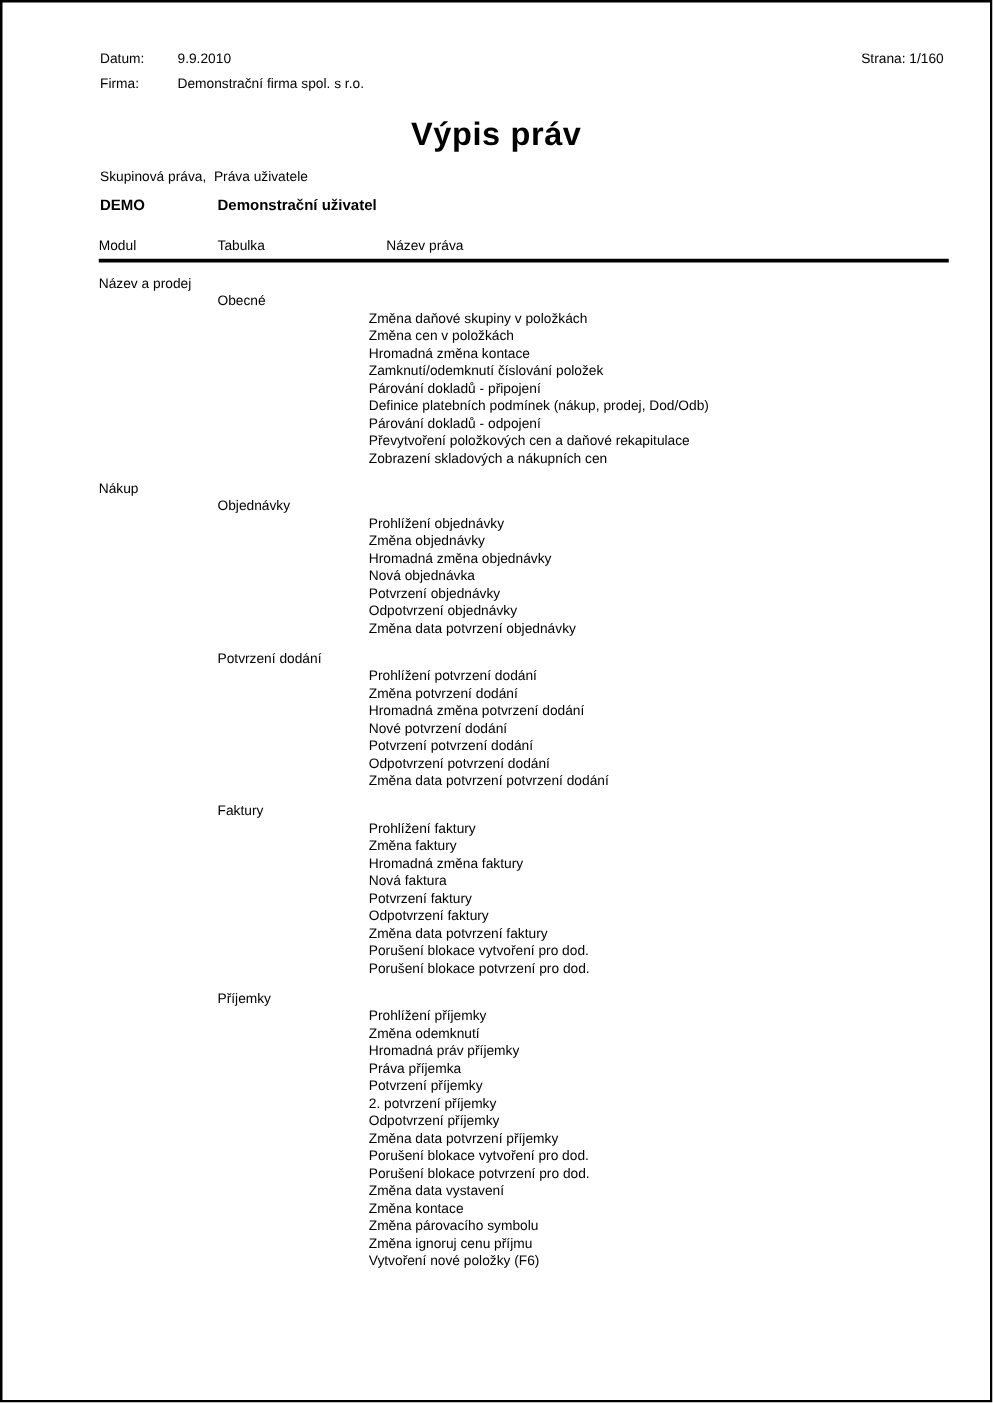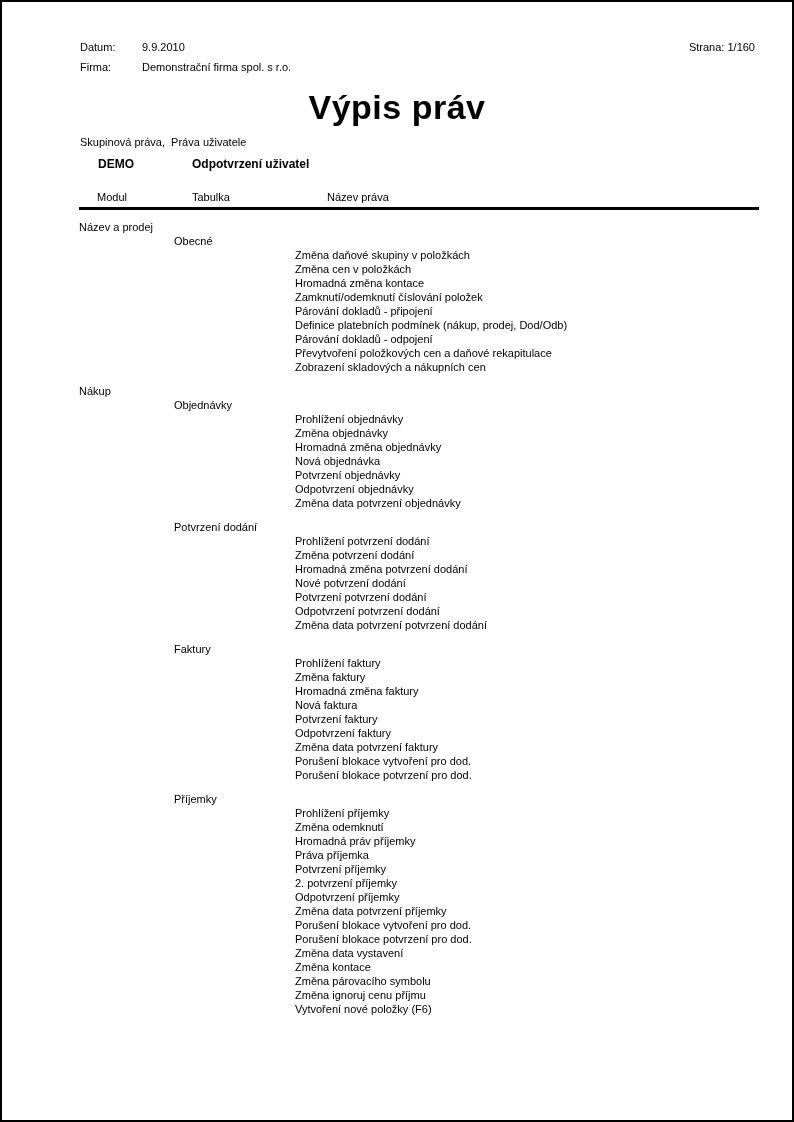--- a/index.html
+++ b/index.html
@@ -19,7 +19,6 @@
     overflow: hidden;
     font-size: 11px;
     line-height: 14px;
-    padding-left: 18px;
   }
   .hdr-line { position: absolute; left: 0; width: 100%; }
   .hdr-label { position: absolute; left: 78px; }

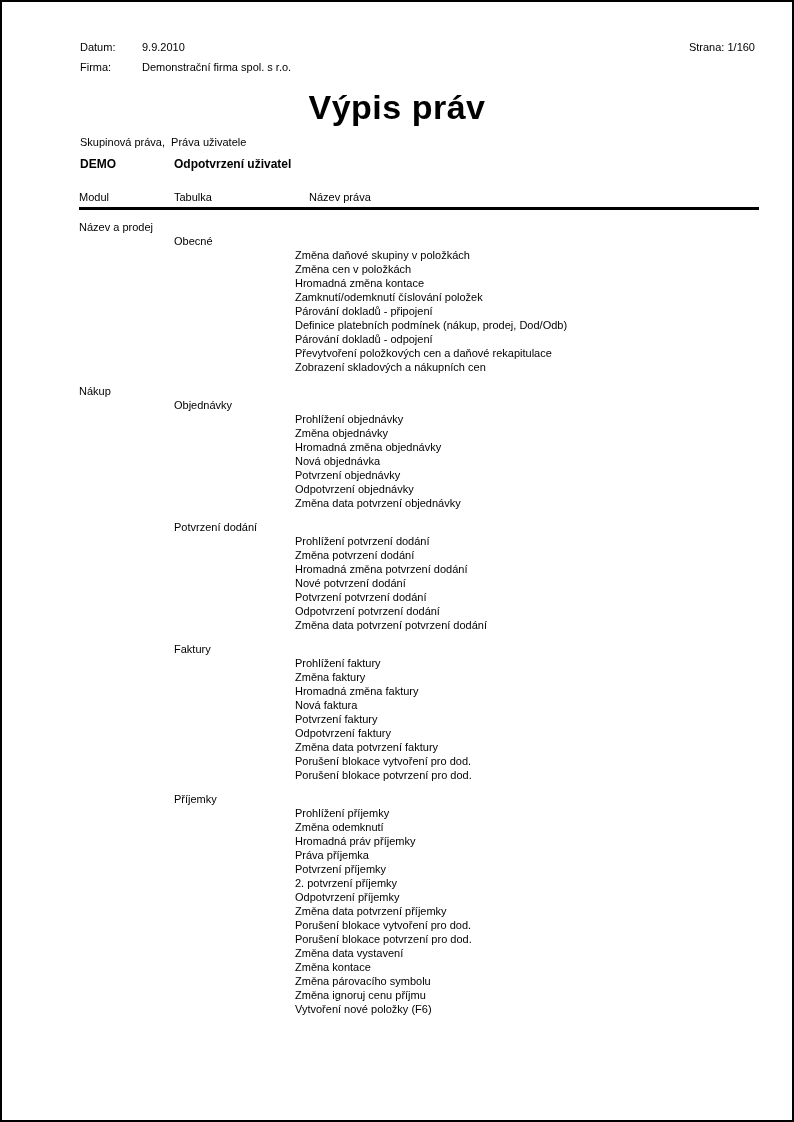--- a/index.html
+++ b/index.html
@@ -32,7 +32,7 @@
     left: 0;
     width: 100%;
     text-align: center;
-    font-size: 34px;
+    font-size: 26px;
     line-height: 30px;
     font-weight: bold;
     letter-spacing: 0.5px;

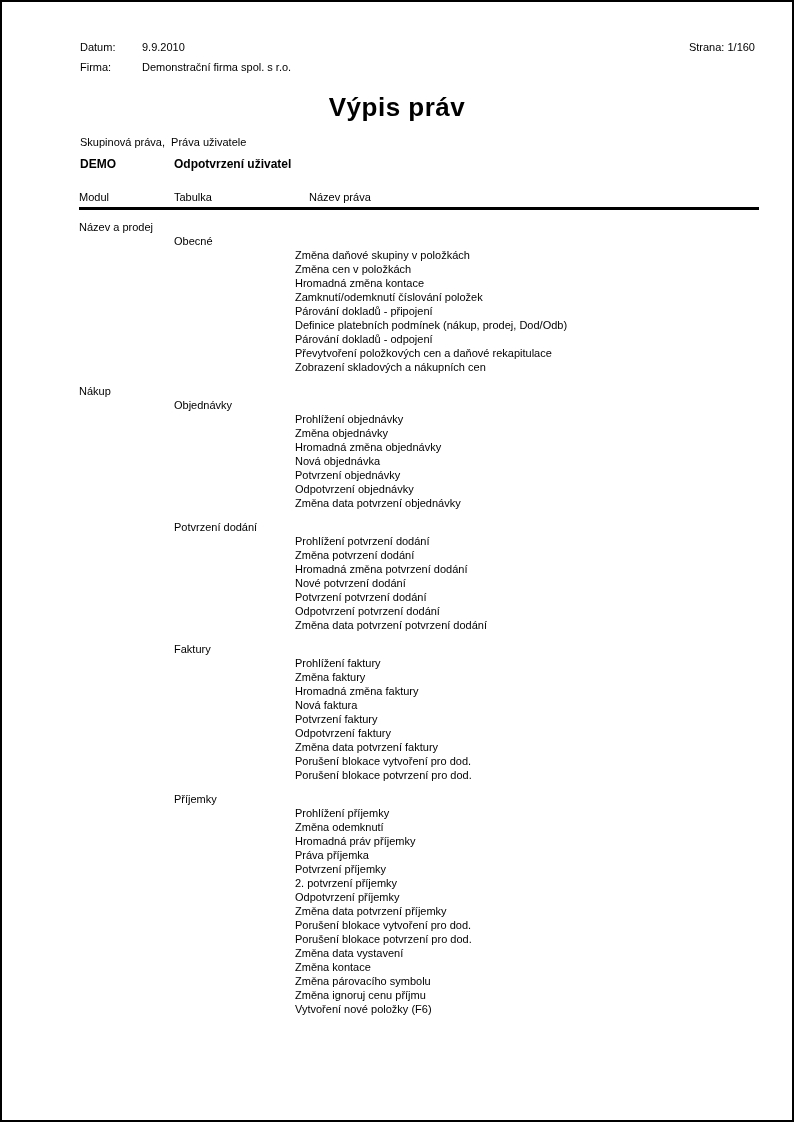--- a/index.html
+++ b/index.html
@@ -93,7 +93,7 @@
 
   <div class="demo-row">
     <span class="demo-code">DEMO</span>
-    <span class="demo-name">Odpotvrzení uživatel</span>
+    <span class="demo-name">Demonstrační uživatel</span>
   </div>
 
   <div class="col-header">

